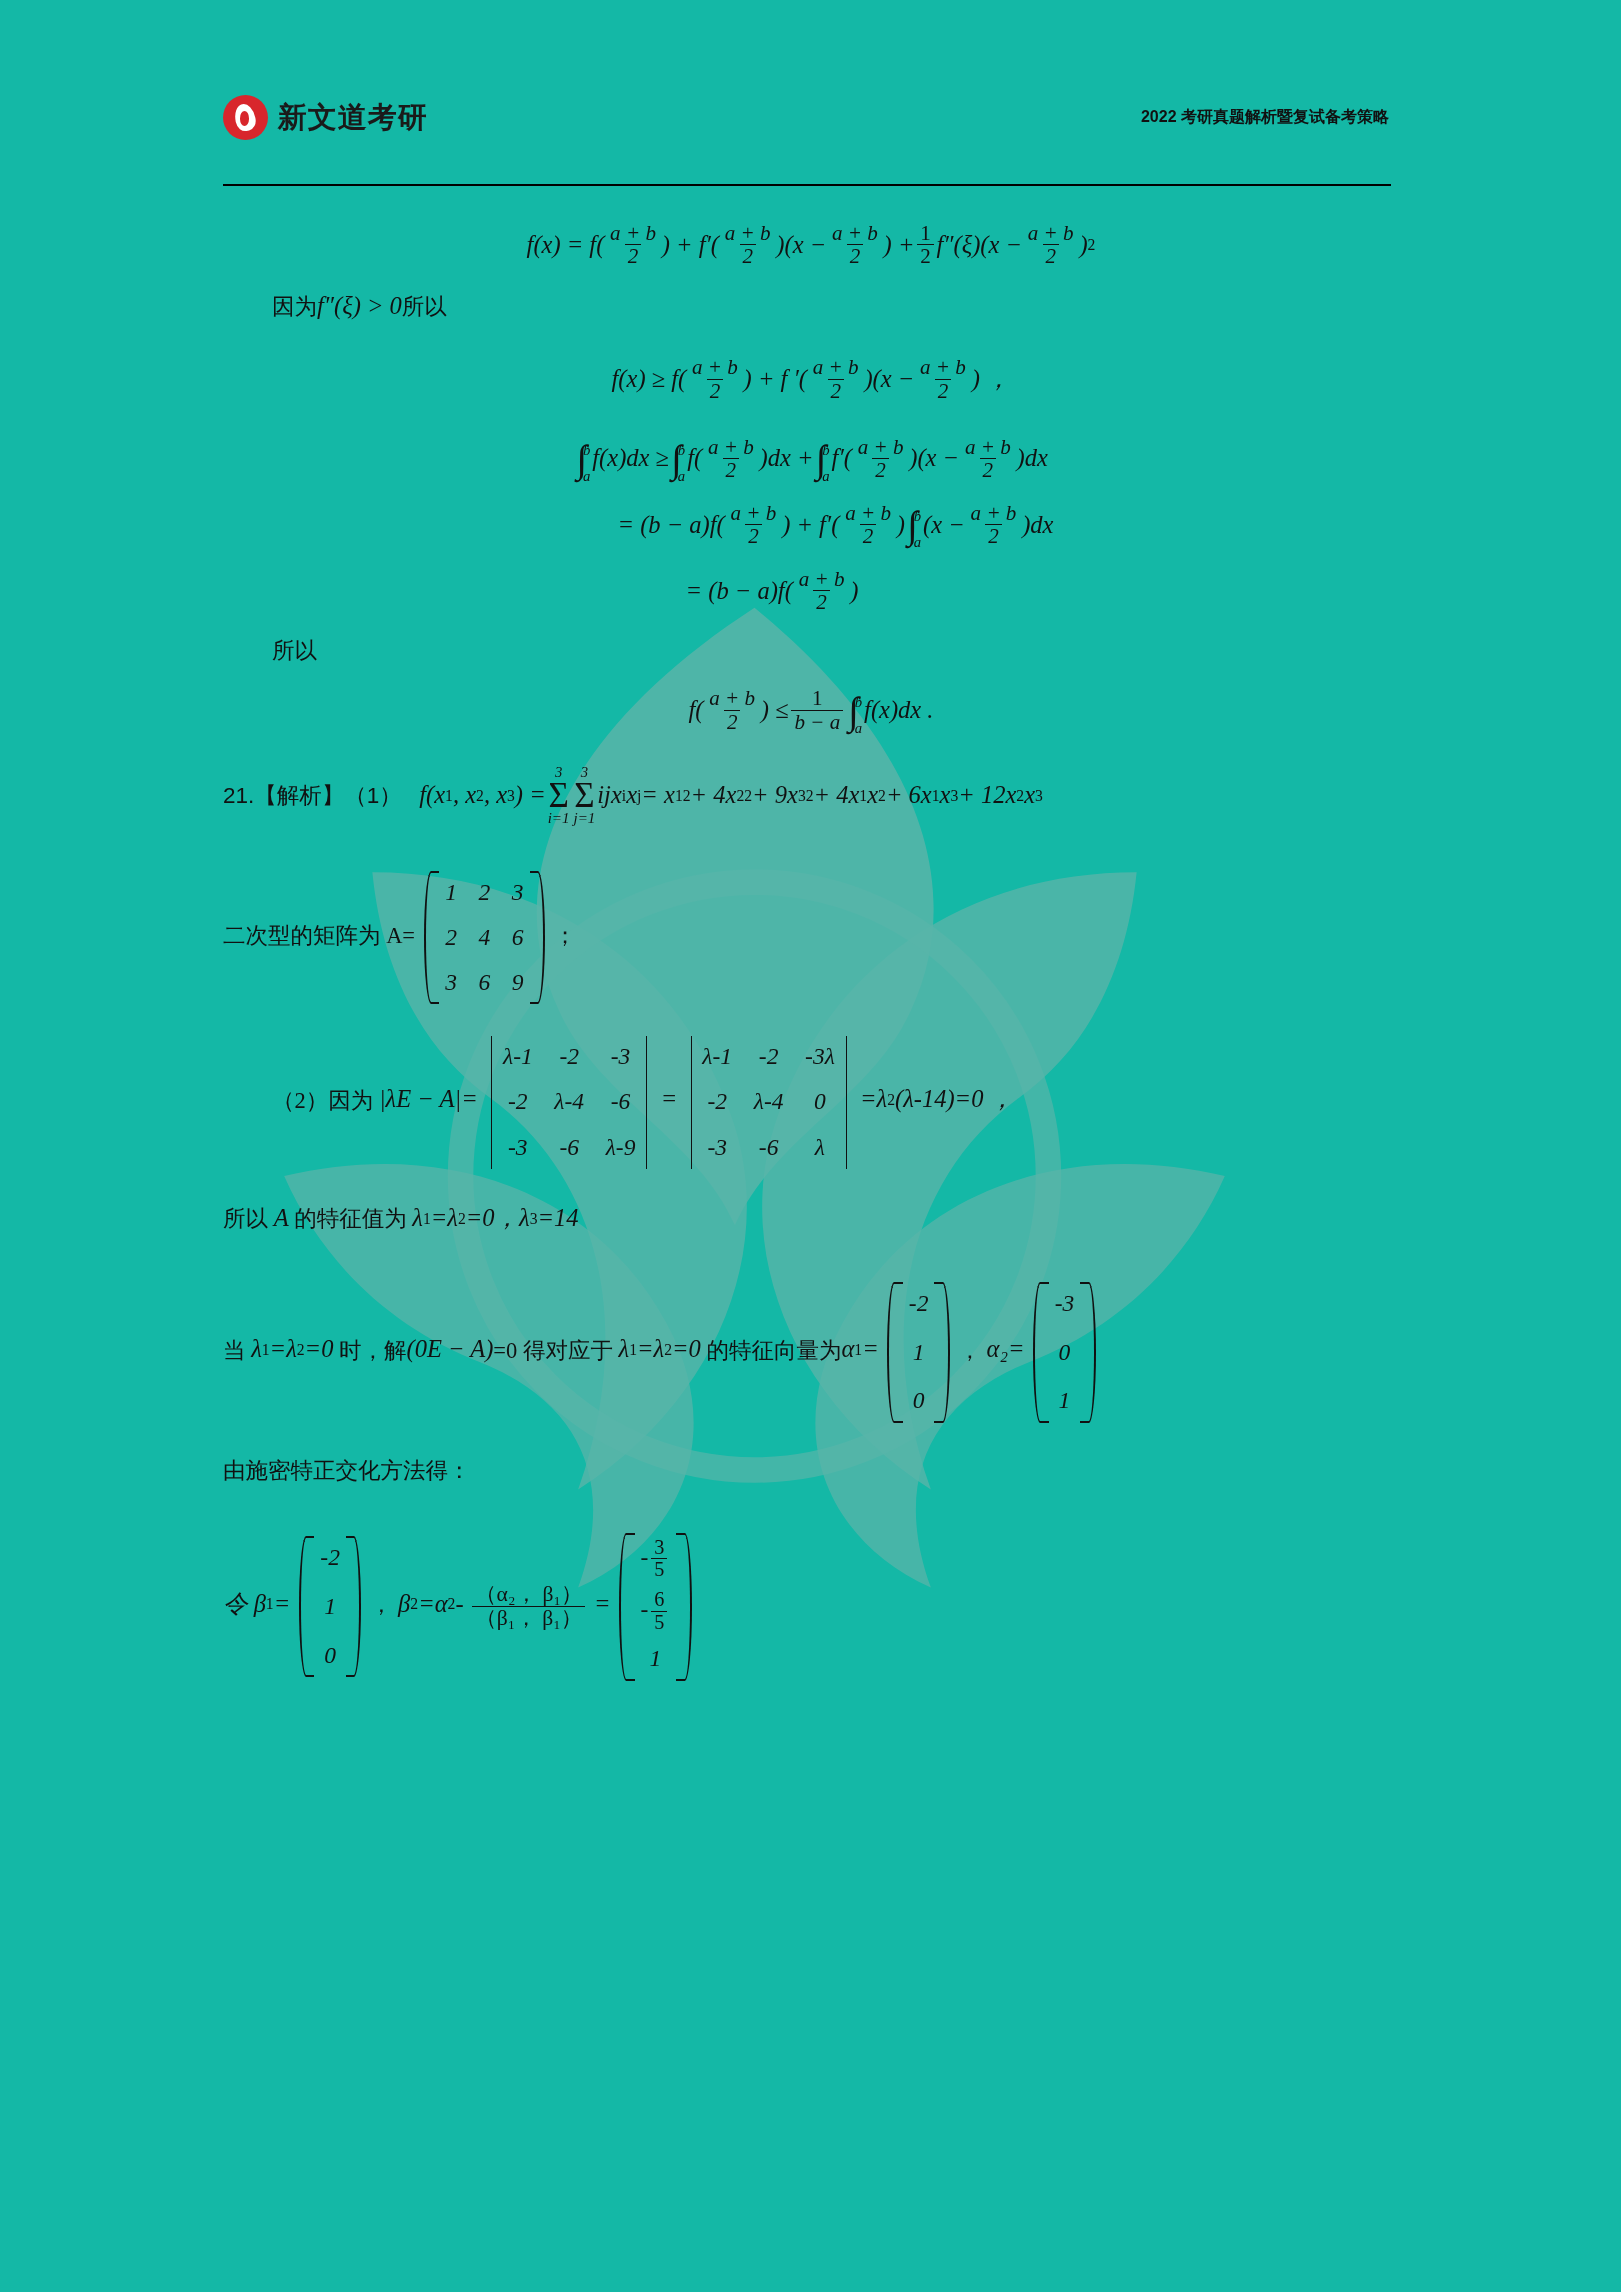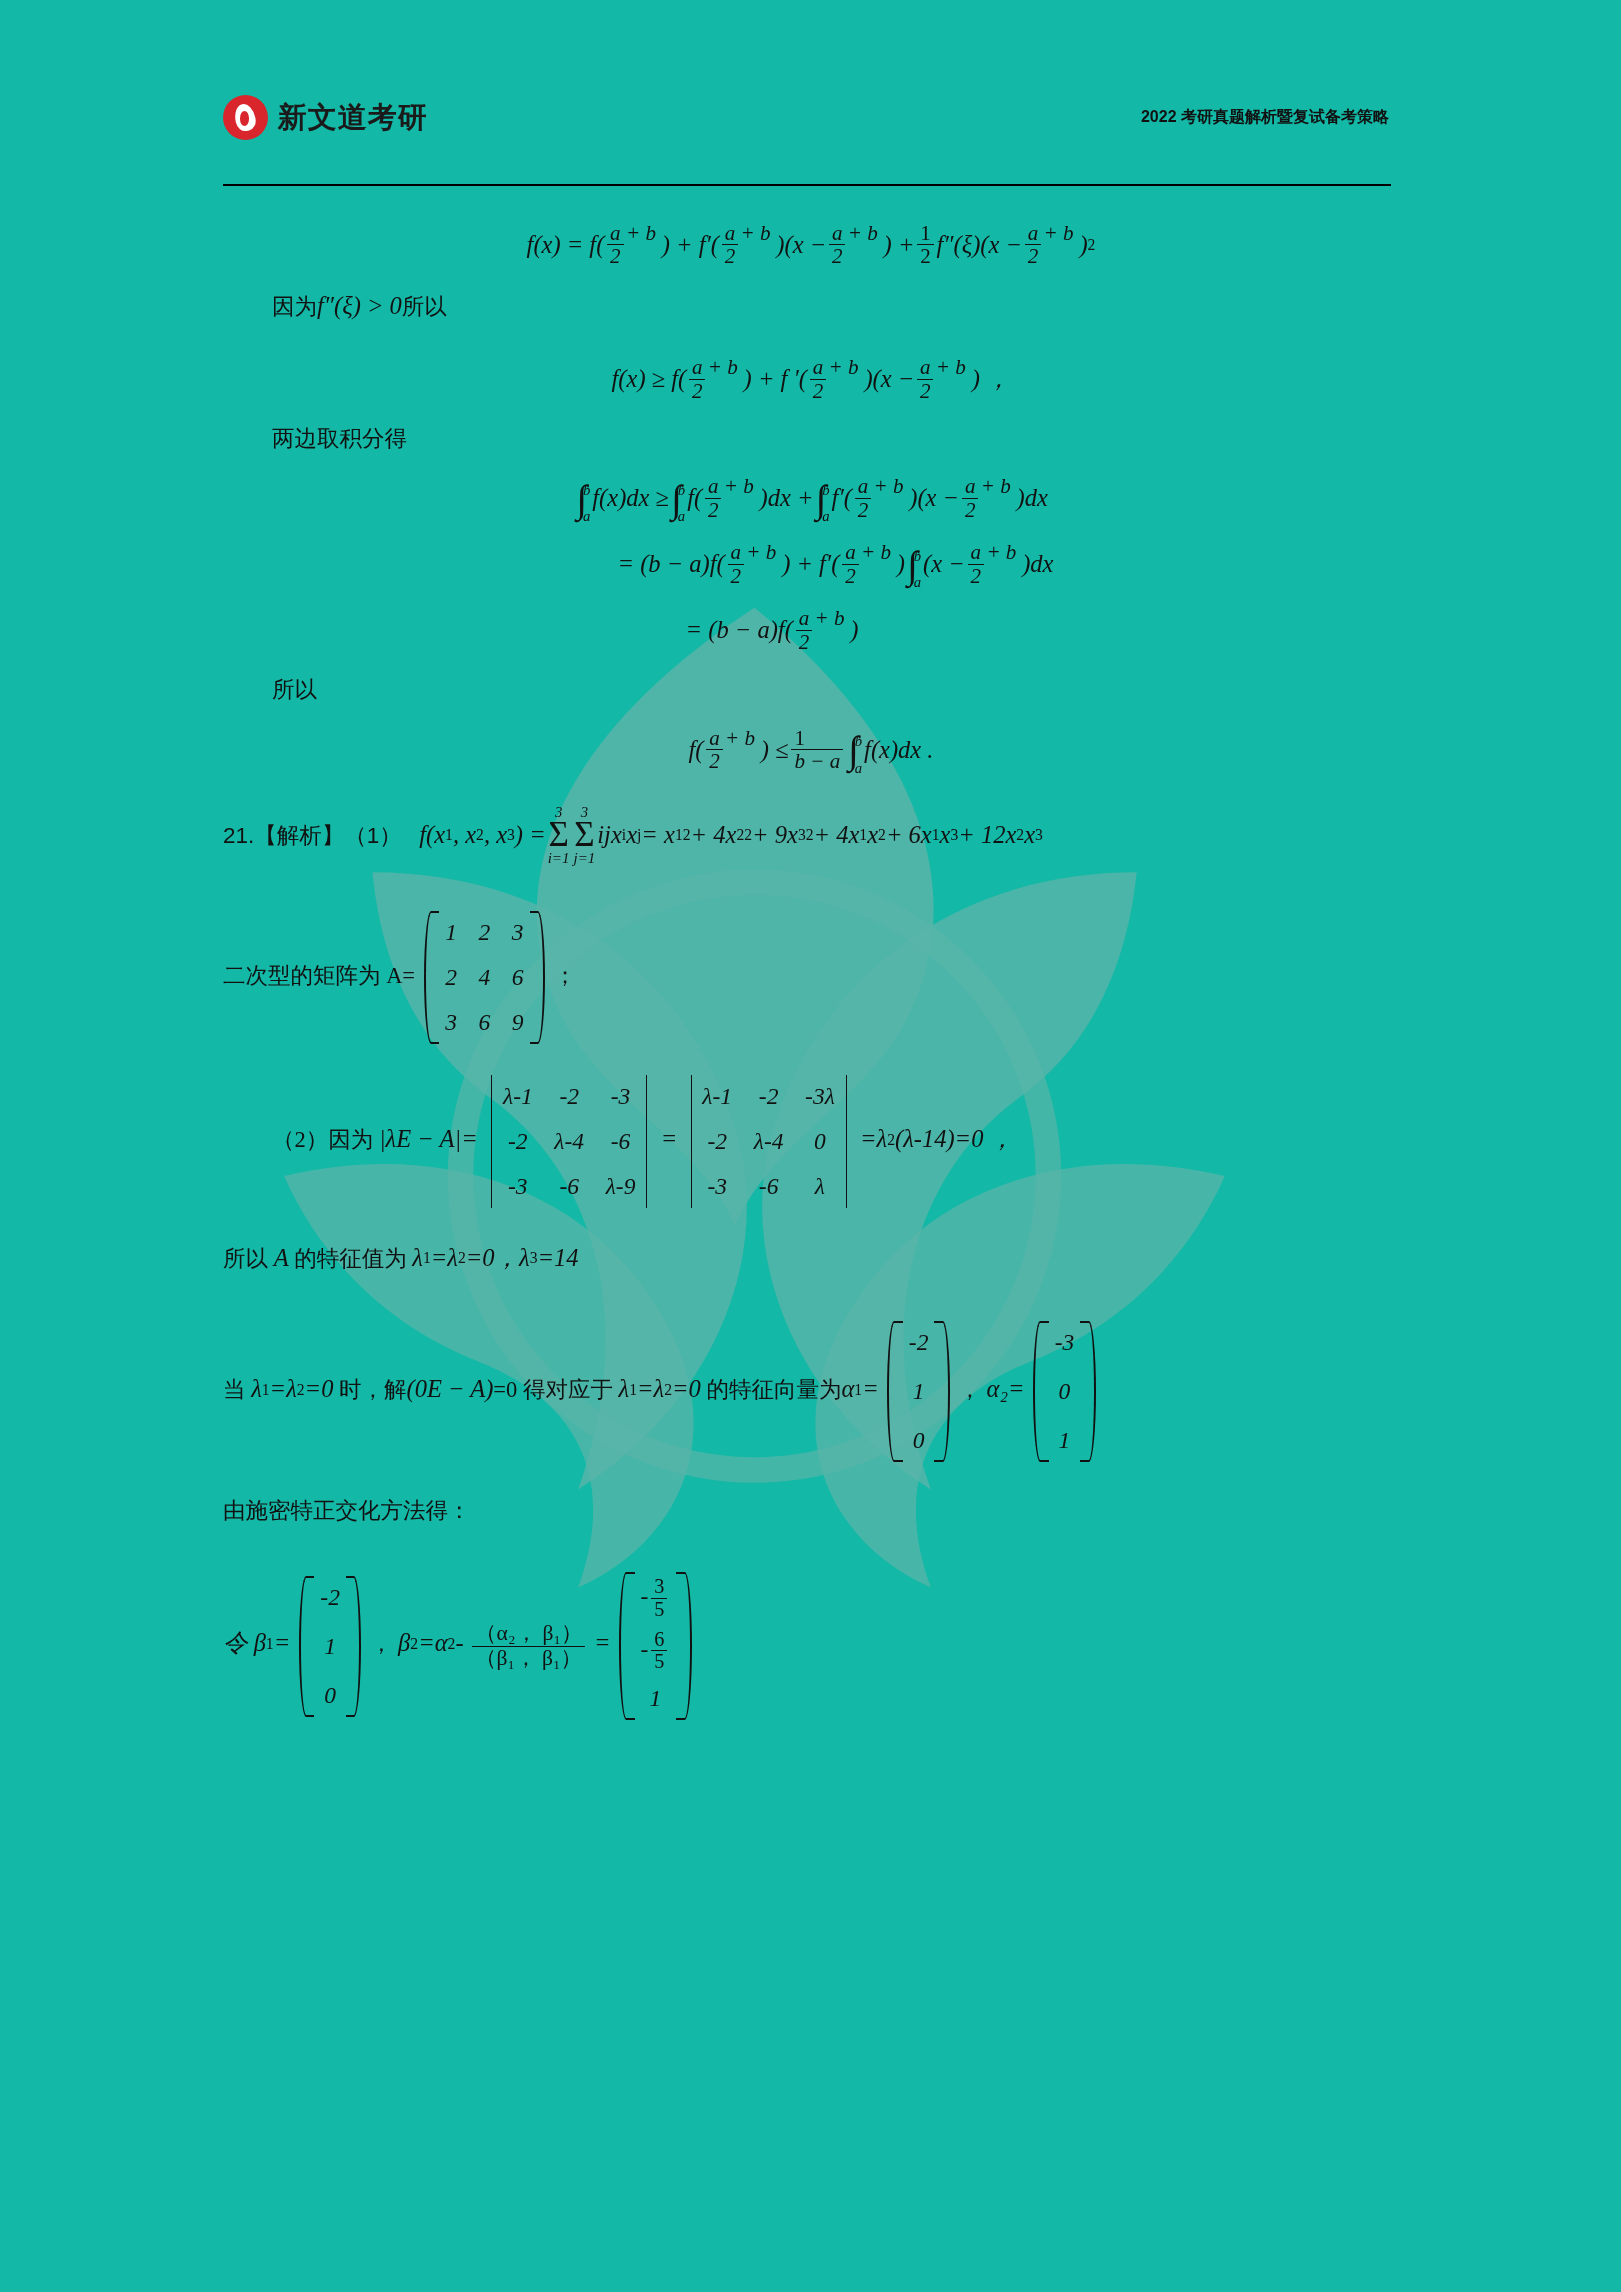--- a/index.html
+++ b/index.html
@@ -139,7 +139,7 @@
   .frac {
     display: inline-flex;
     flex-direction: column;
-    align-items: flex-start;
+    align-items: center;
     vertical-align: middle;
     margin: 0 2.9px;
     font-size: 0.86em;

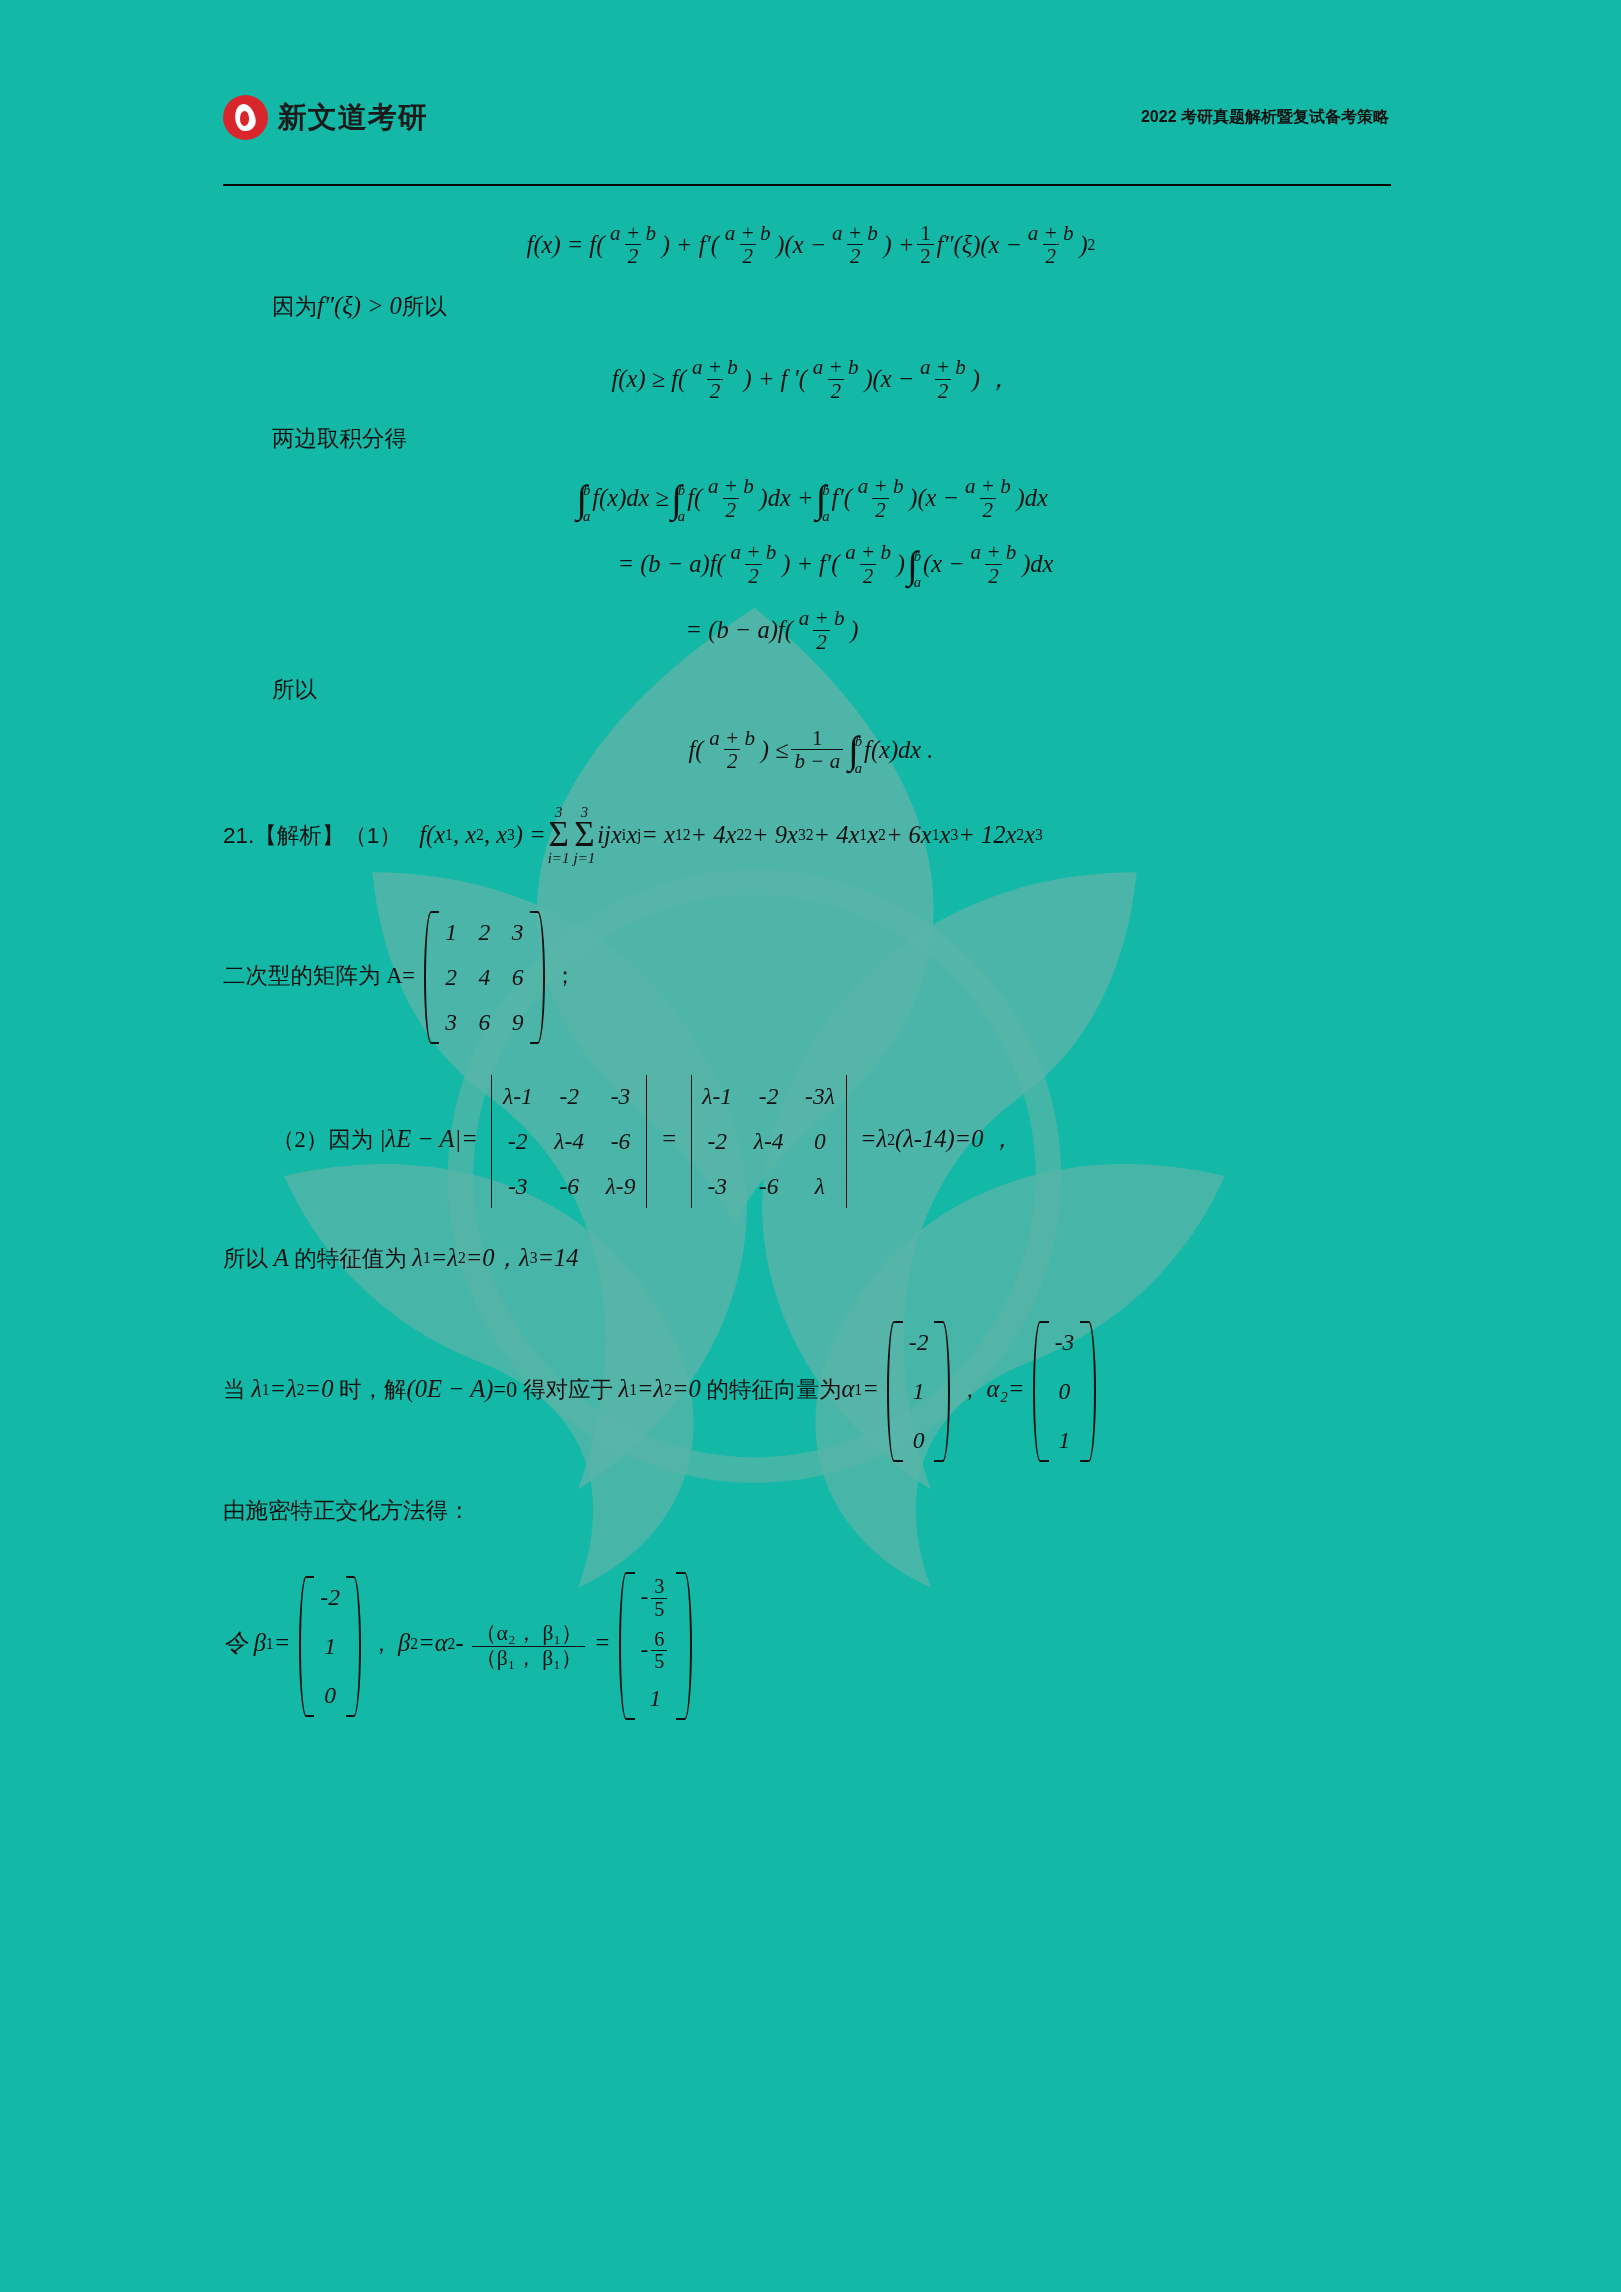--- a/index.html
+++ b/index.html
@@ -297,7 +297,6 @@
 
     <div class="gap-s"></div>
 
-    <div class="line indent">两边取积分得</div>
 
     <div class="gap-s"></div>
 

